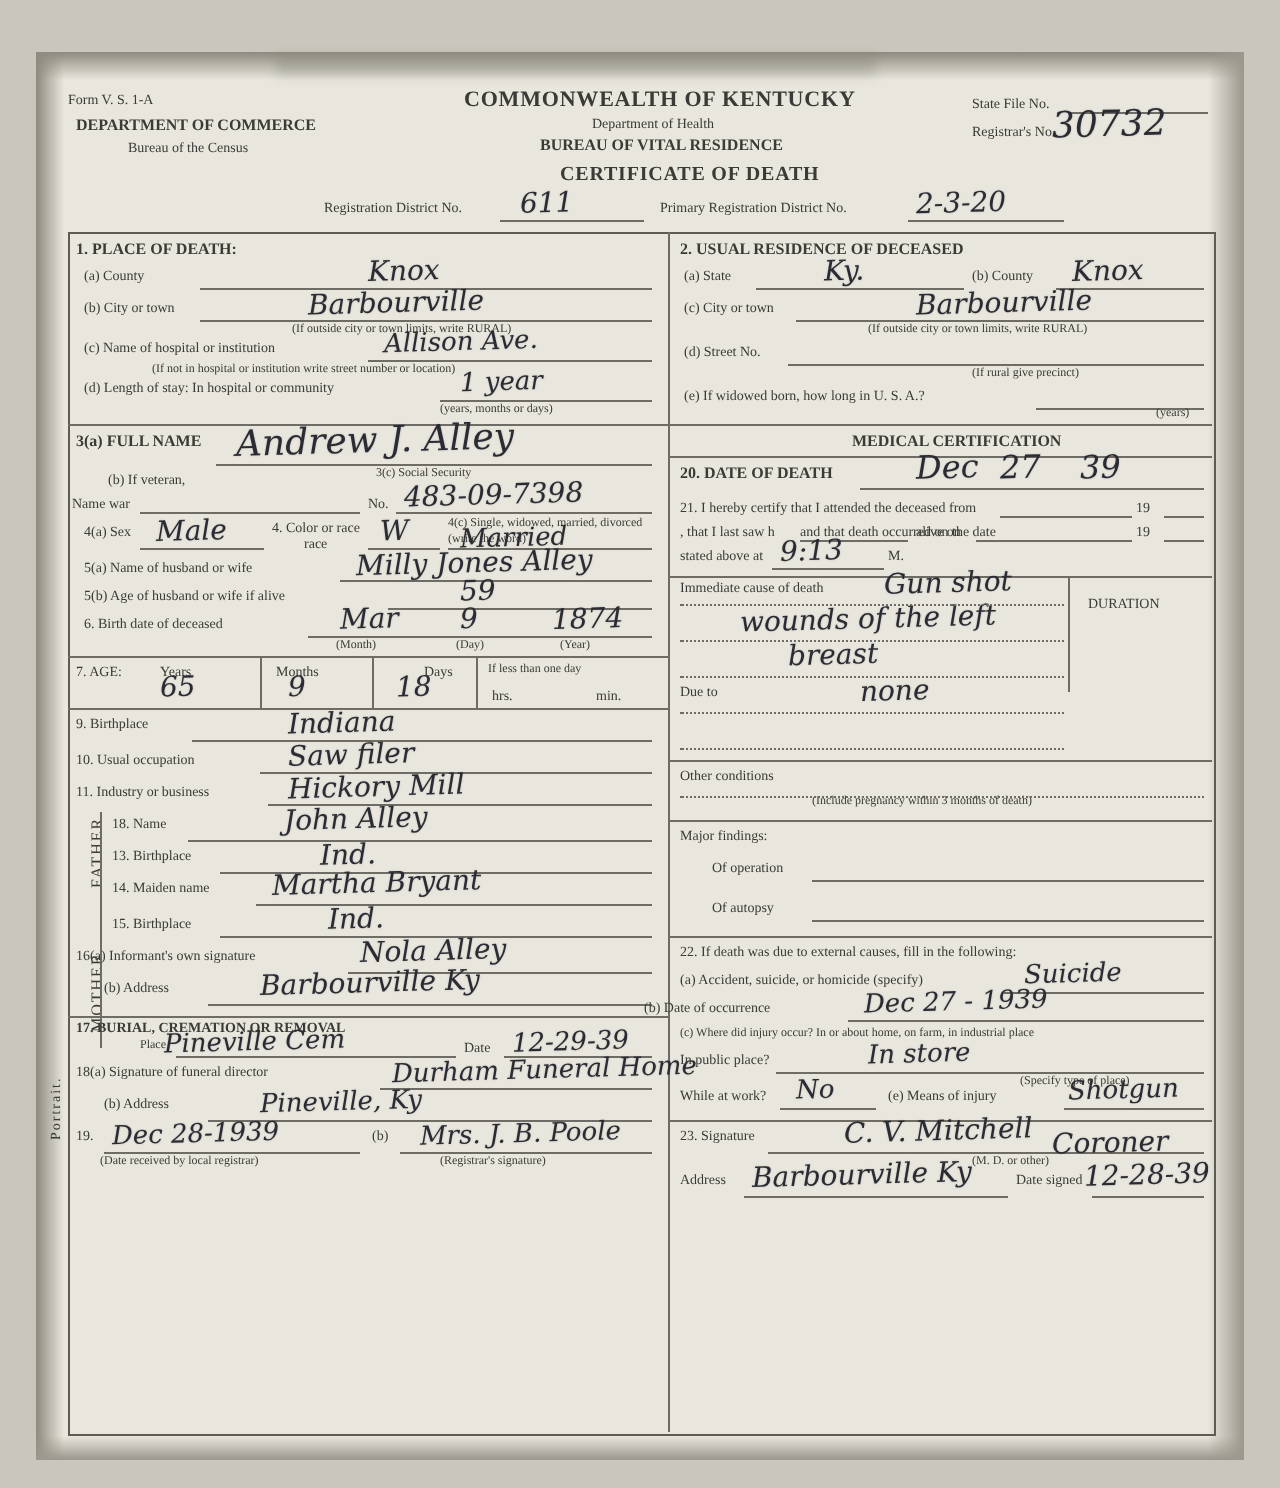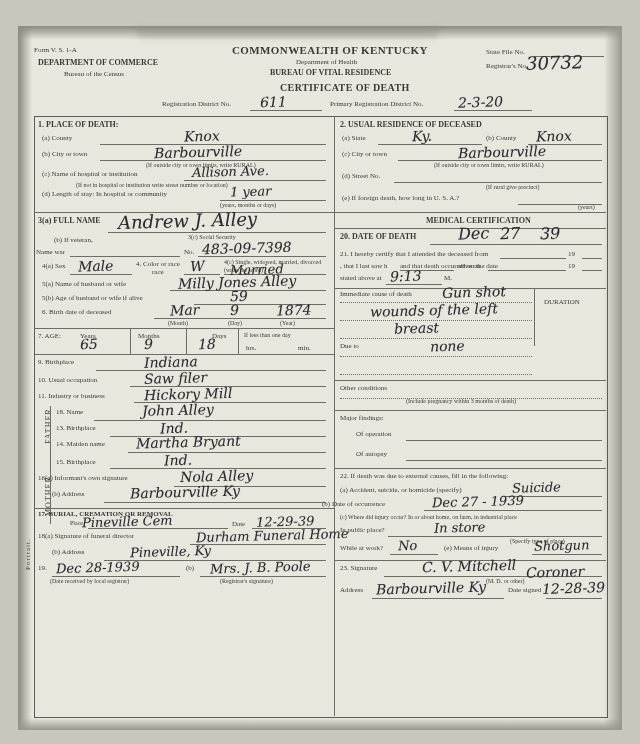--- a/index.html
+++ b/index.html
@@ -262,7 +262,7 @@
       <div class="ln" style="left:360px;top:142px;width:208px;"></div>
       <div class="p f6" style="left:452px;top:144px;">(If rural give precinct)</div>
 
-      <div class="p f7" style="left:308px;top:154px;">(e) If foreign death, how long in U. S. A.?</div>
+      <div class="p f7" style="left:308px;top:154px;">(e) If widowed born, how long in U. S. A.?</div>
       <div class="ln" style="left:484px;top:164px;width:84px;"></div>
       <div class="p f6" style="left:544px;top:164px;">(years)</div>
 

